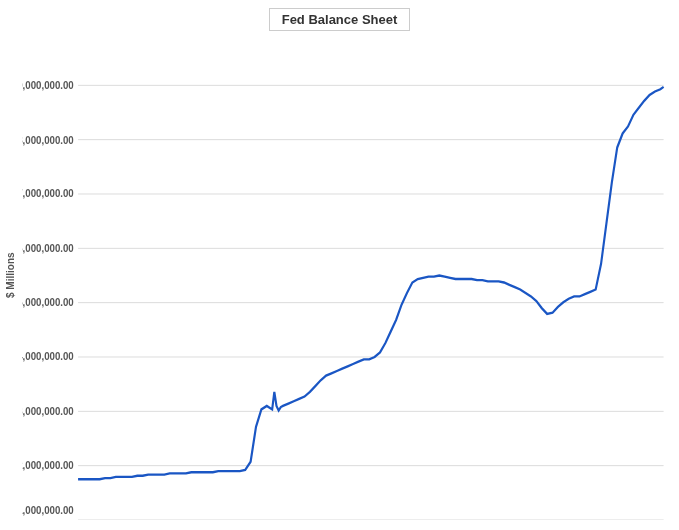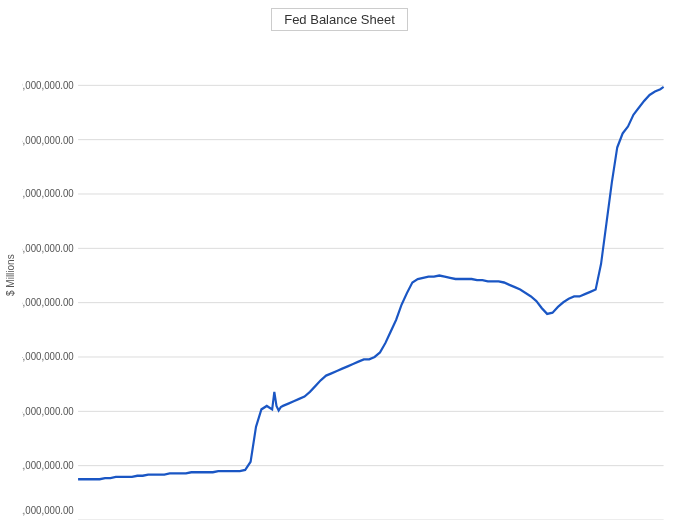--- a/index.html
+++ b/index.html
@@ -19,6 +19,7 @@
       display: flex;
       flex-direction: column;
       align-items: center;
+      font-weight: bold;
     }
     .chart-title-wrapper {
       margin-top: 8px;

